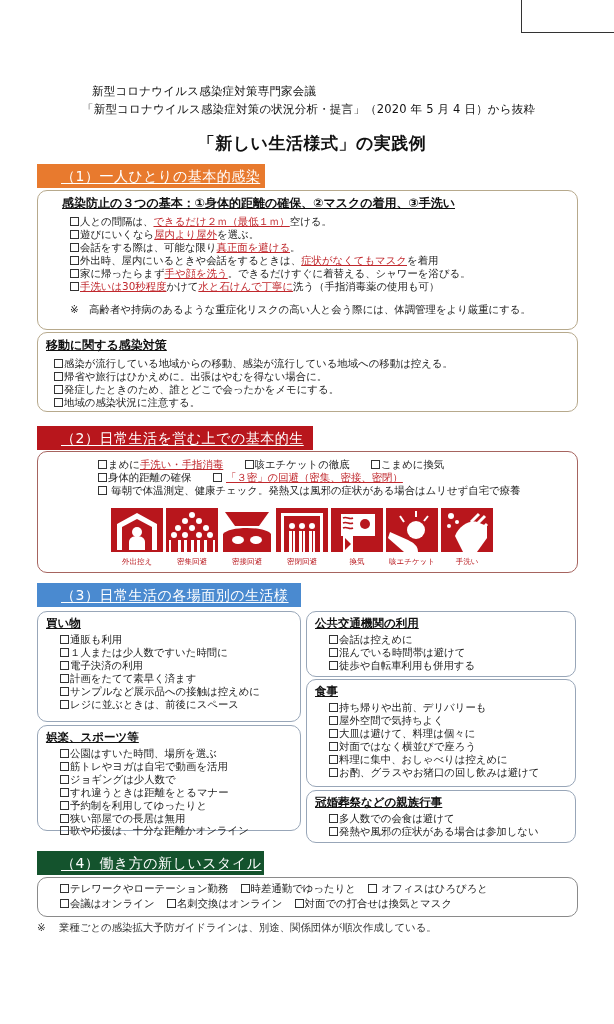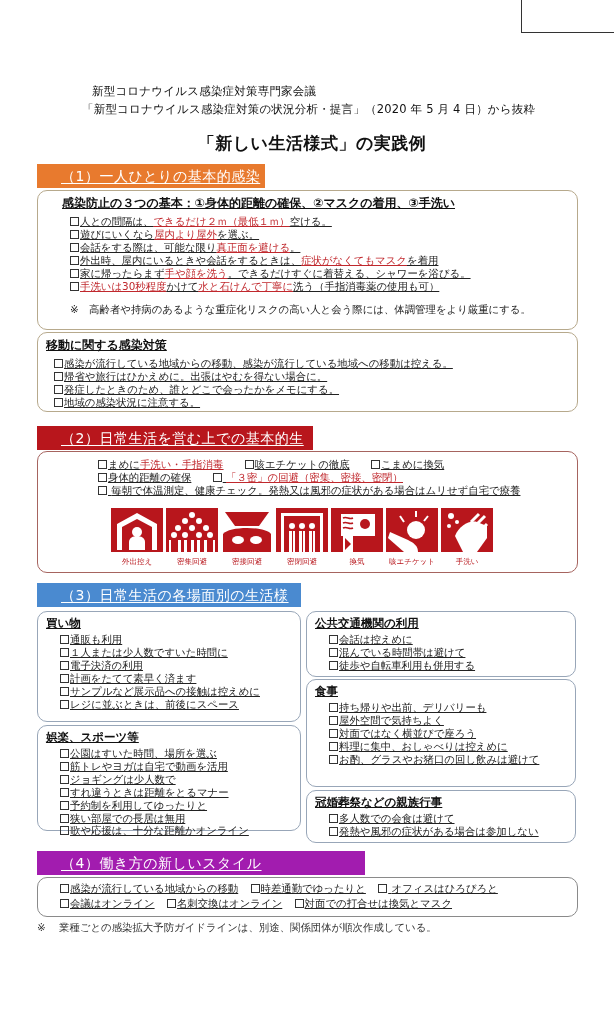--- a/index.html
+++ b/index.html
@@ -25,7 +25,7 @@
   .panel.green-b { border-color: #8a8a8a; }
 
   .ph { font-size: 12px; font-weight: bold; text-decoration: underline; color: #111; margin-bottom: 3px; }
-  .line { font-size: 10.4px; line-height: 12.9px; color: #222; white-space: nowrap; text-decoration: underline; }
+  .line { font-size: 10.4px; line-height: 12.9px; color: #222; white-space: nowrap; }
   .line .box { display: inline-block; width: 9px; height: 9px; border: 1px solid #333; margin-right: 1px; vertical-align: -1px; }
   .hl { color: #c0282d; text-decoration: underline; }
 

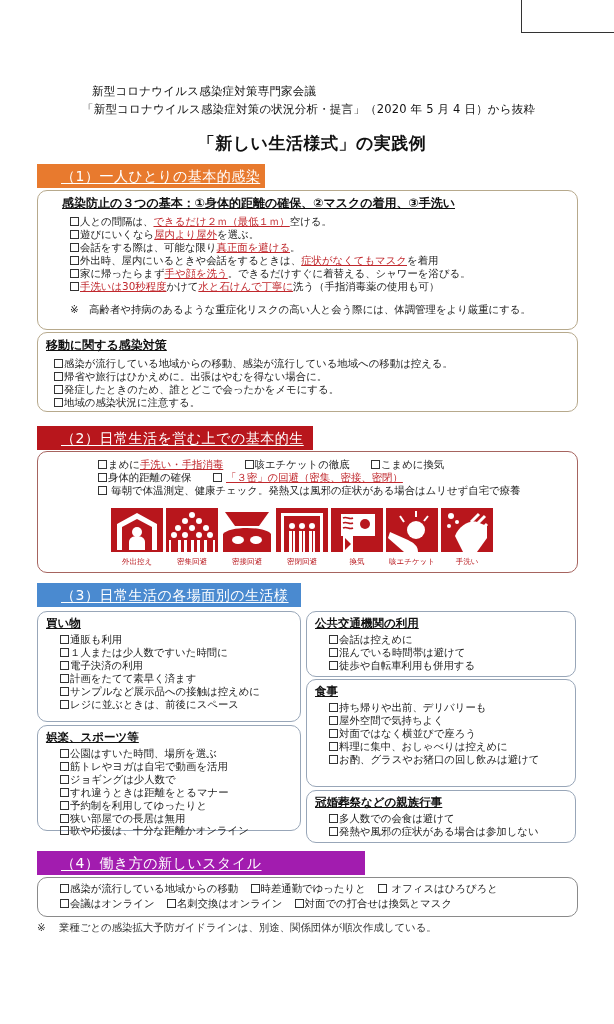--- a/index.html
+++ b/index.html
@@ -248,6 +248,7 @@
   <div class="items">
     <div class="line"><span class="box"></span><span>持ち帰りや出前、デリバリーも</span></div>
     <div class="line"><span class="box"></span><span>屋外空間で気持ちよく</span></div>
+    <div class="line"><span class="box"></span><span>大皿は避けて、料理は個々に</span></div>
     <div class="line"><span class="box"></span><span>対面ではなく横並びで座ろう</span></div>
     <div class="line"><span class="box"></span><span>料理に集中、おしゃべりは控えめに</span></div>
     <div class="line"><span class="box"></span><span>お酌、グラスやお猪口の回し飲みは避けて</span></div>

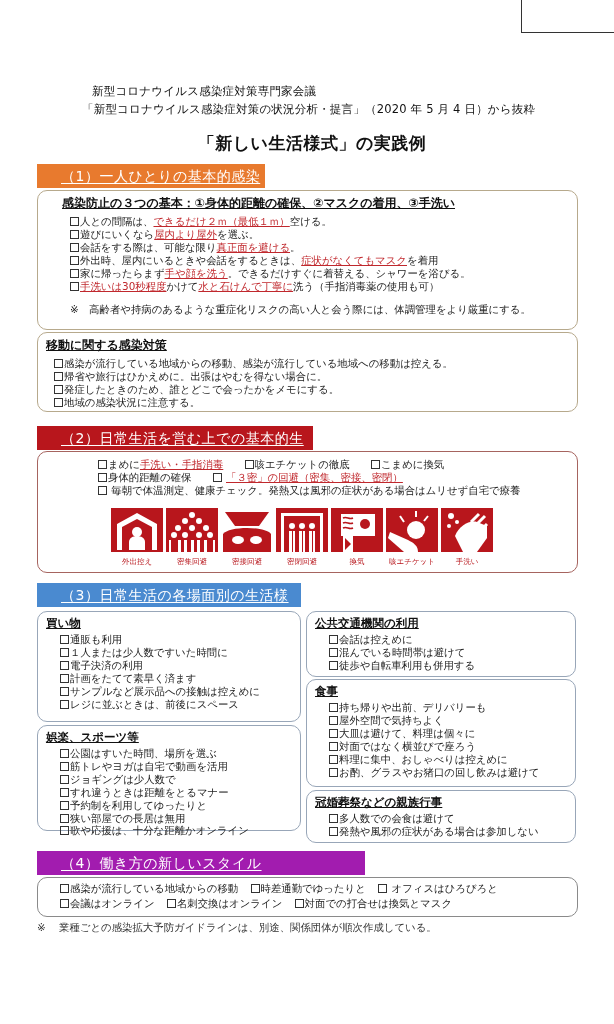--- a/index.html
+++ b/index.html
@@ -17,7 +17,7 @@
   .band.orange { left: 37px; top: 164px; width: 228px; background: #e87a2e; }
   .band.red { left: 37px; top: 426px; width: 276px; background: #b8161c; }
   .band.blue { left: 37px; top: 583px; width: 264px; background: #4a8ad0; }
-  .band.green { left: 37px; top: 851px; width: 328px; background: #a21caf; }
+  .band.green { left: 37px; top: 851px; width: 227px; background: #14532d; }
 
   .panel { position: absolute; border: 1.3px solid #b7a98c; border-radius: 10px; background: #fff; }
   .panel.blue-b { border-color: #98a6b8; }

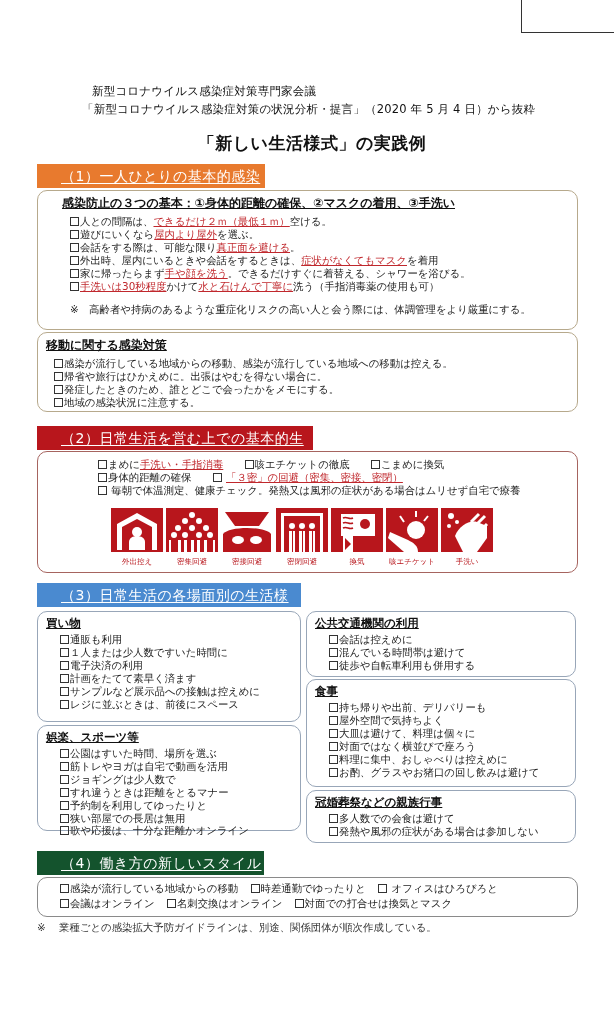--- a/index.html
+++ b/index.html
@@ -267,7 +267,7 @@
 
 <div class="panel p9 green-b">
   <div class="row">
-    <span class="line"><span class="box"></span><span>感染が流行している地域からの移動</span></span><span class="gap"></span>
+    <span class="line"><span class="box"></span><span>テレワークやローテーション勤務</span></span><span class="gap"></span>
     <span class="line"><span class="box"></span><span>時差通勤でゆったりと</span></span><span class="gap"></span>
     <span class="line"><span class="box"></span> <span>オフィスはひろびろと</span></span>
   </div>

